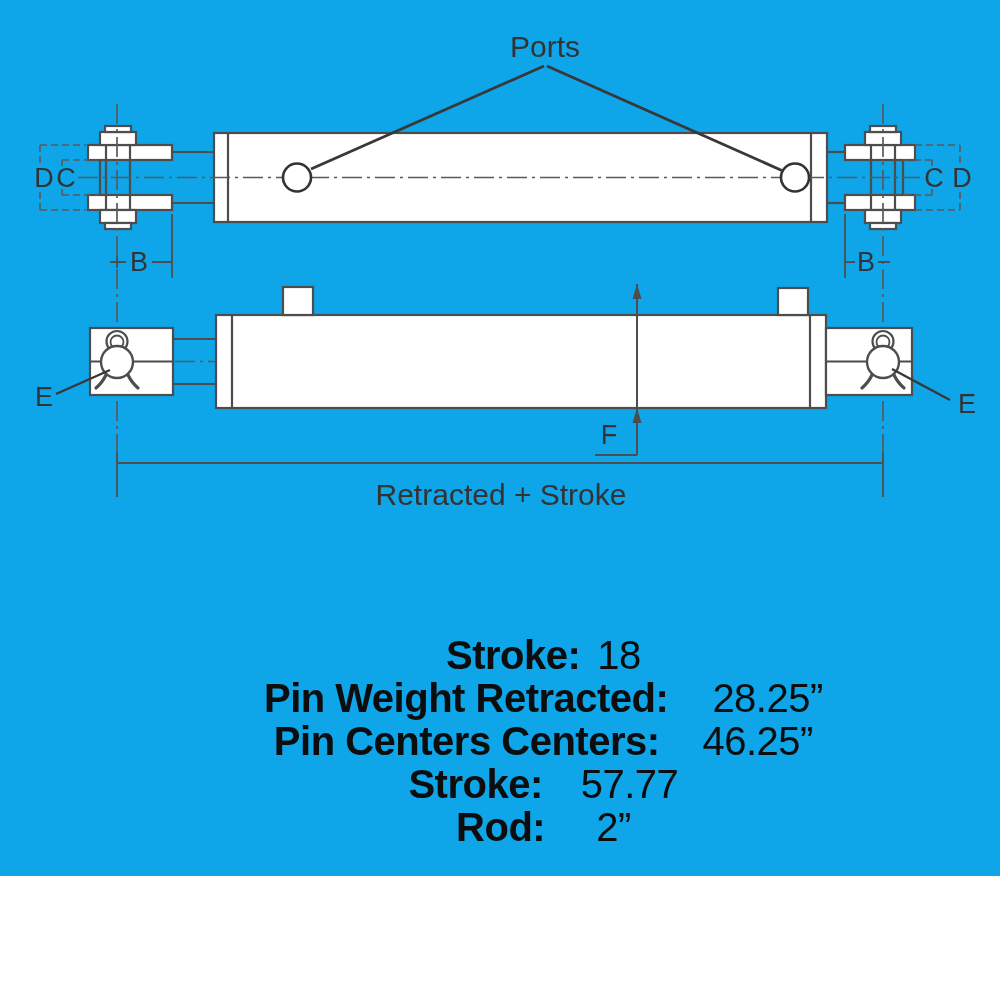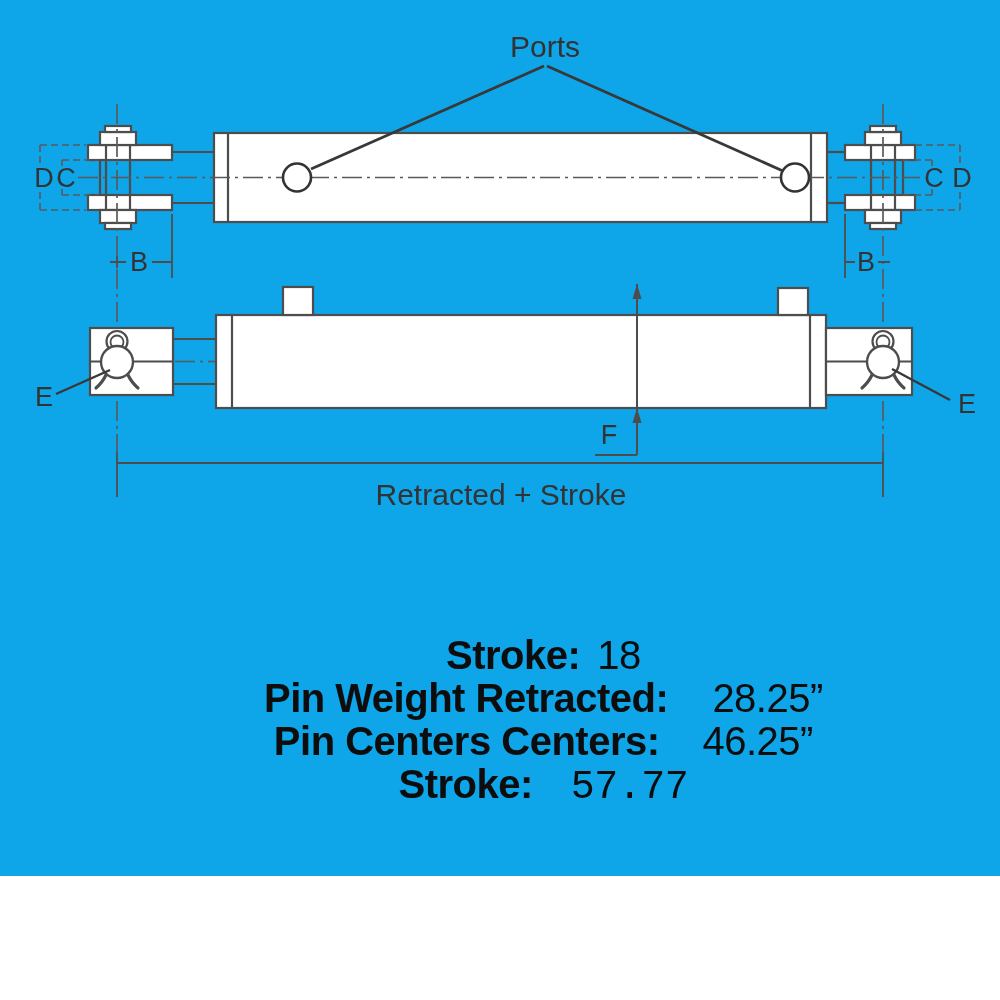--- a/index.html
+++ b/index.html
@@ -25,7 +25,7 @@
   .spec-line:nth-child(1) .spec-value { margin-left:17px;margin-top:16px; }
   .spec-line:nth-child(2) .spec-value { margin-left:44px; }
   .spec-line:nth-child(3) .spec-value { margin-left:43px; }
-  .spec-line:nth-child(4) .spec-value { margin-left:38px;font-family:Liberation Mono, monospace; }
+  .spec-line:nth-child(4) .spec-value { margin-left:38px; }
   .spec-line:nth-child(5) .spec-value { margin-left:51px; }
   .spec-line:nth-child(6) .spec-value { margin-left:61px; }
 </style>

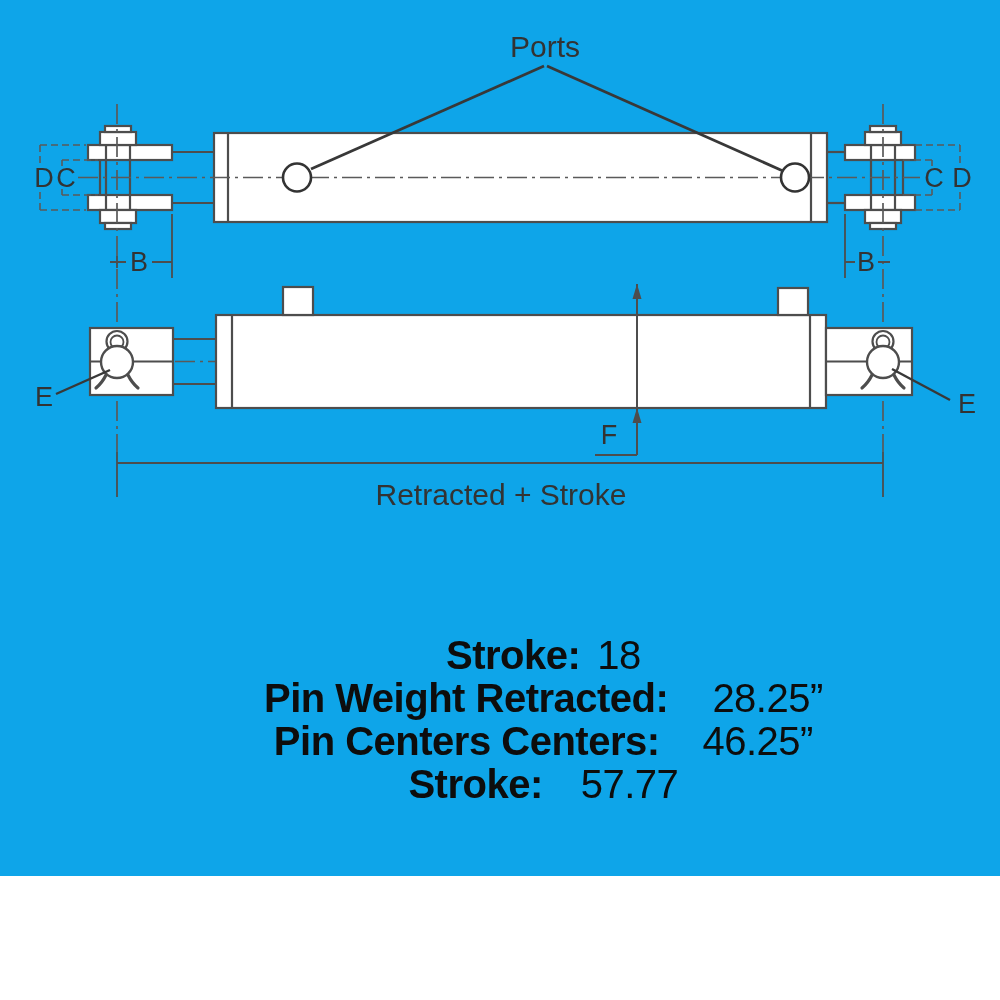--- a/index.html
+++ b/index.html
@@ -197,6 +197,9 @@
     <div class="spec-line">
       <span class="spec-label">Stroke:</span><span class="spec-value">57.77</span>
     </div>
+    <div class="spec-line">
+      <span class="spec-label">Rod:</span><span class="spec-value">2”</span>
+    </div>
   </div>
 
 </div>

